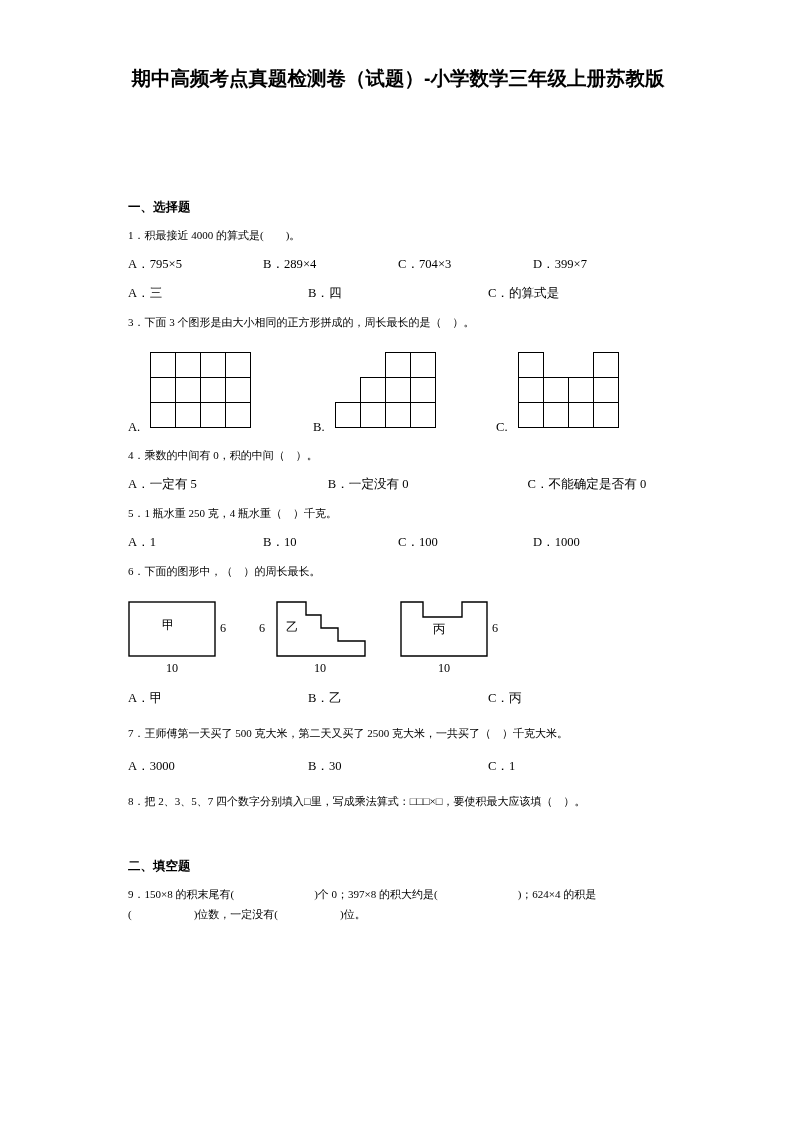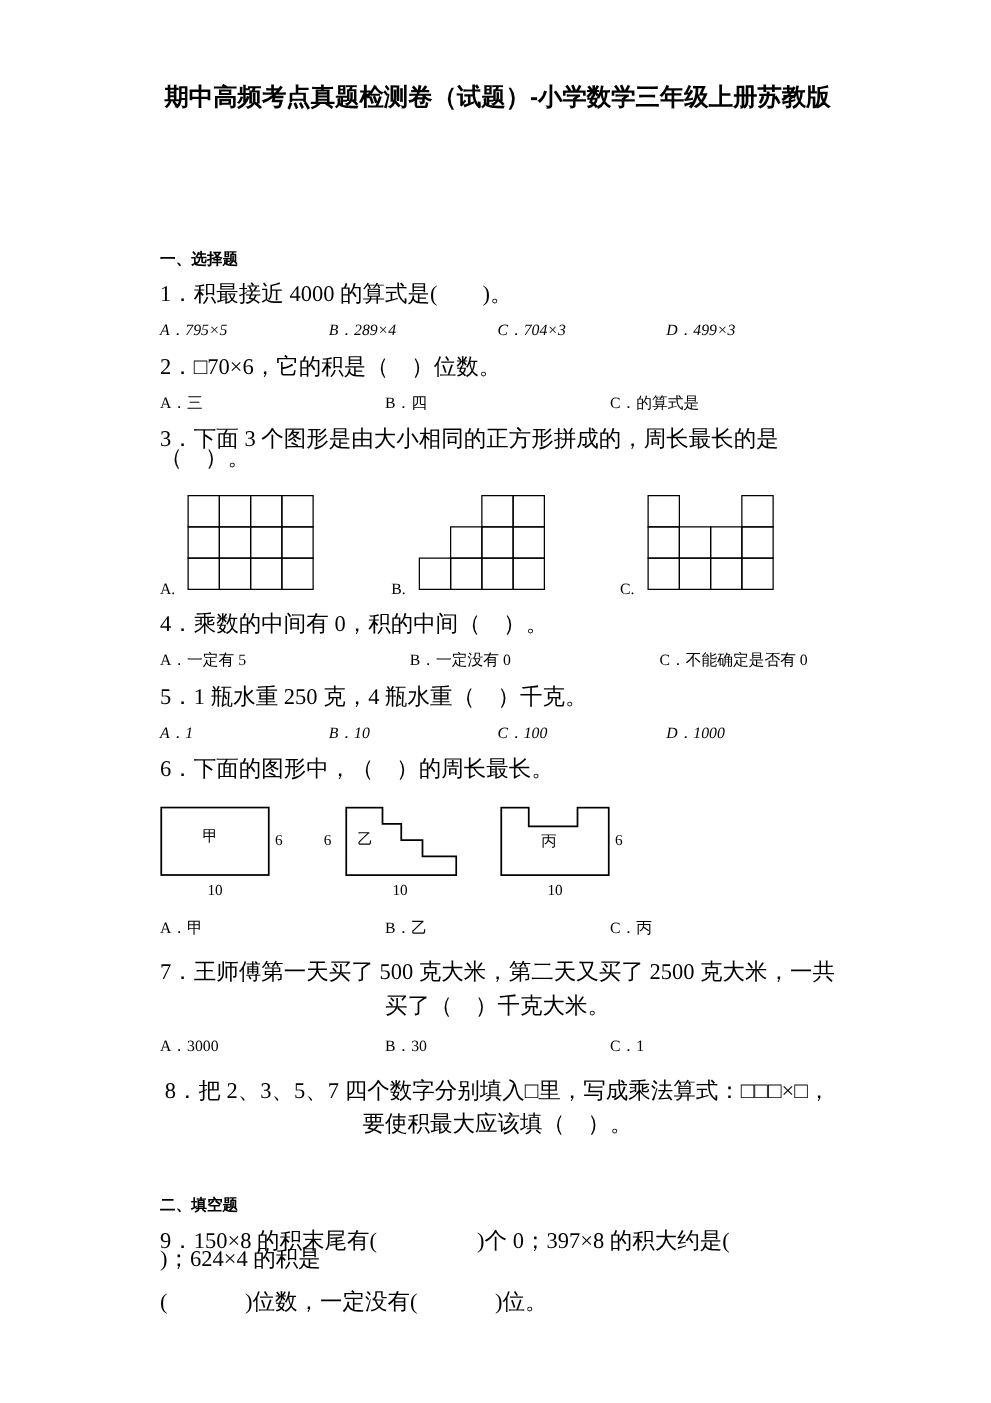--- a/index.html
+++ b/index.html
@@ -47,7 +47,7 @@
     margin: 0 0 13px 0;
   }
   .q {
-    font-size: 18px;
+    font-size: 11px;
     line-height: 15px;
     margin: 0 0 14px 0;
     text-align: left;

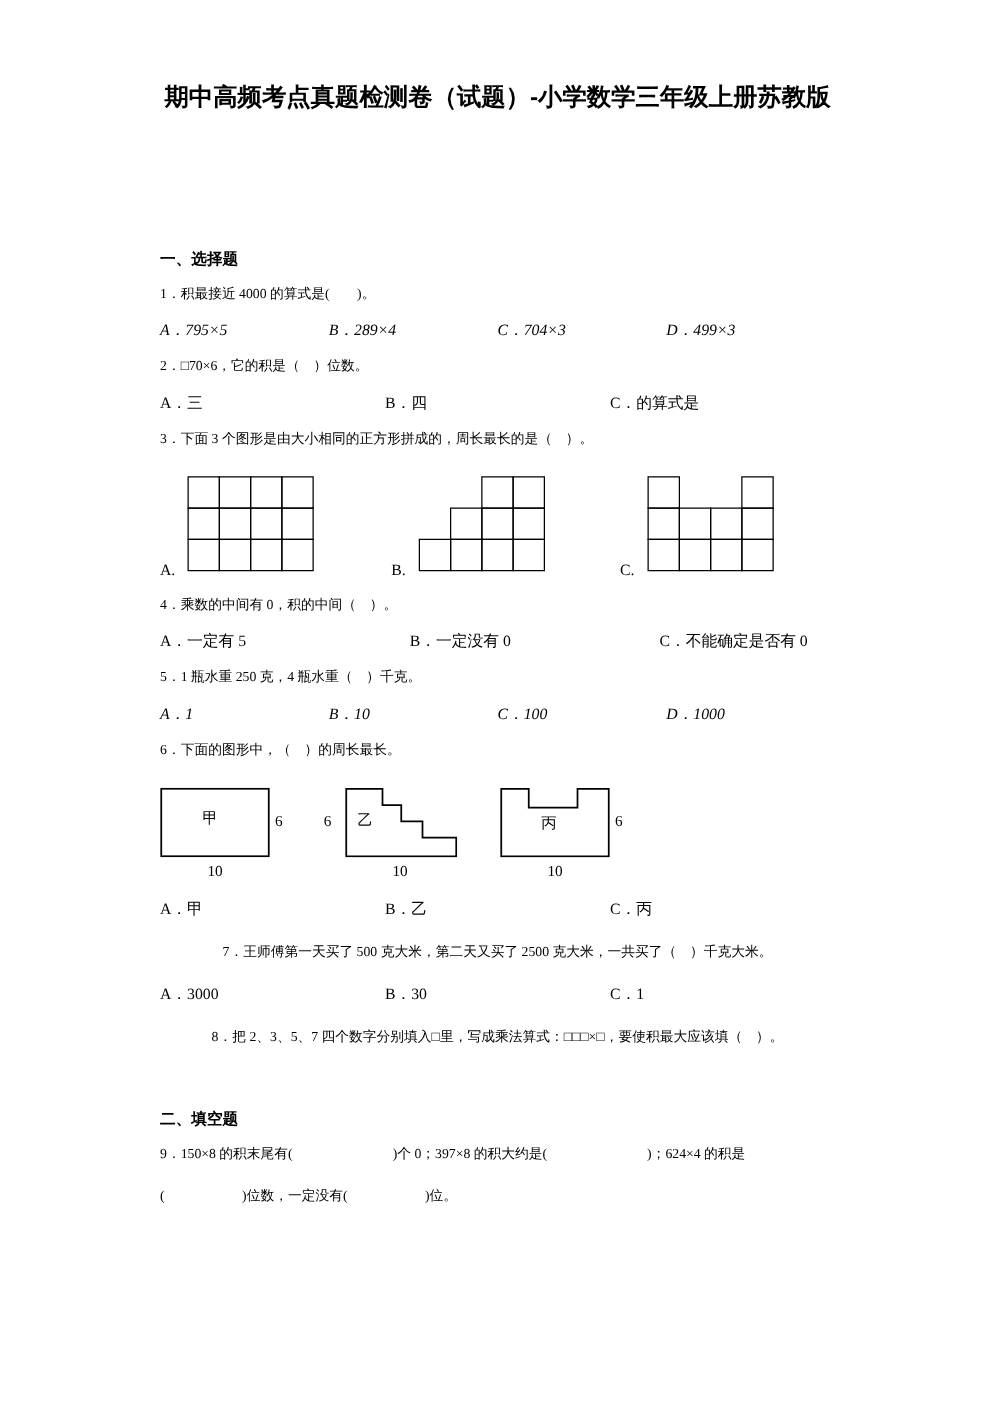--- a/index.html
+++ b/index.html
@@ -62,7 +62,7 @@
     line-height: 15px;
     margin: 0 0 14px 0;
   }
-  .opts.four > div { width: 25%; font-style: italic; }
+  .opts.four > div { width: 25%; }
   .opts.three > div { width: 33.33%; }
   .opts.three-wide > div:nth-child(1) { width: 37%; }
   .opts.three-wide > div:nth-child(2) { width: 37%; }

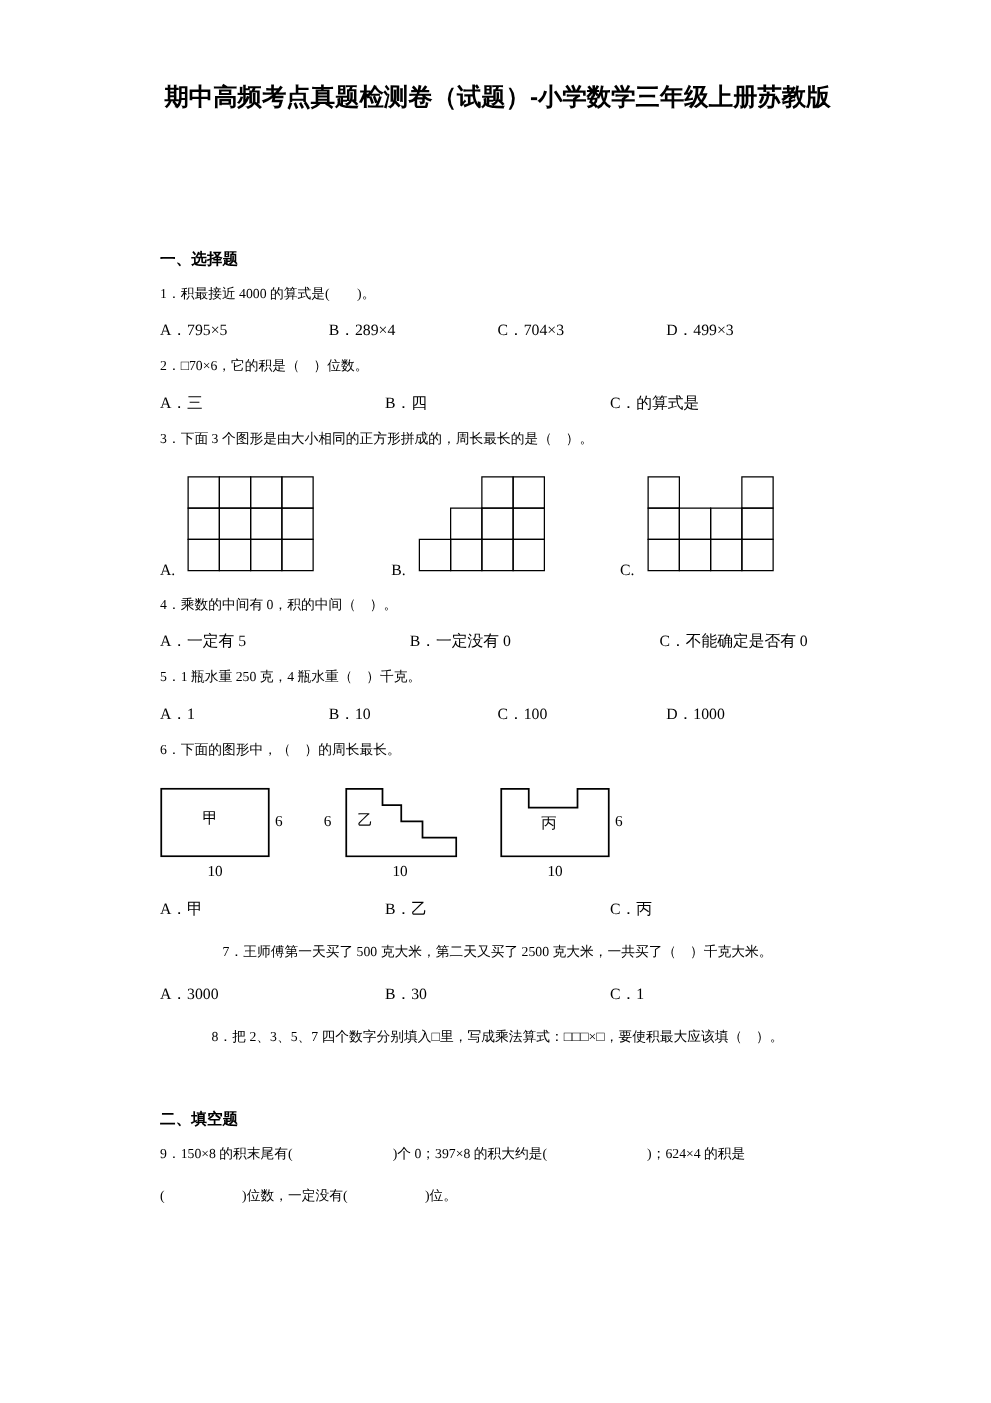--- a/index.html
+++ b/index.html
@@ -121,7 +121,7 @@
       <div class="opt-label">A．795×5</div>
       <div class="opt-label">B．289×4</div>
       <div class="opt-label">C．704×3</div>
-      <div class="opt-label">D．499×3</div>
+      <div class="opt-label">D．399×7</div>
     </div>
 
     <div class="q">2．□70×6，它的积是（　）位数。</div>

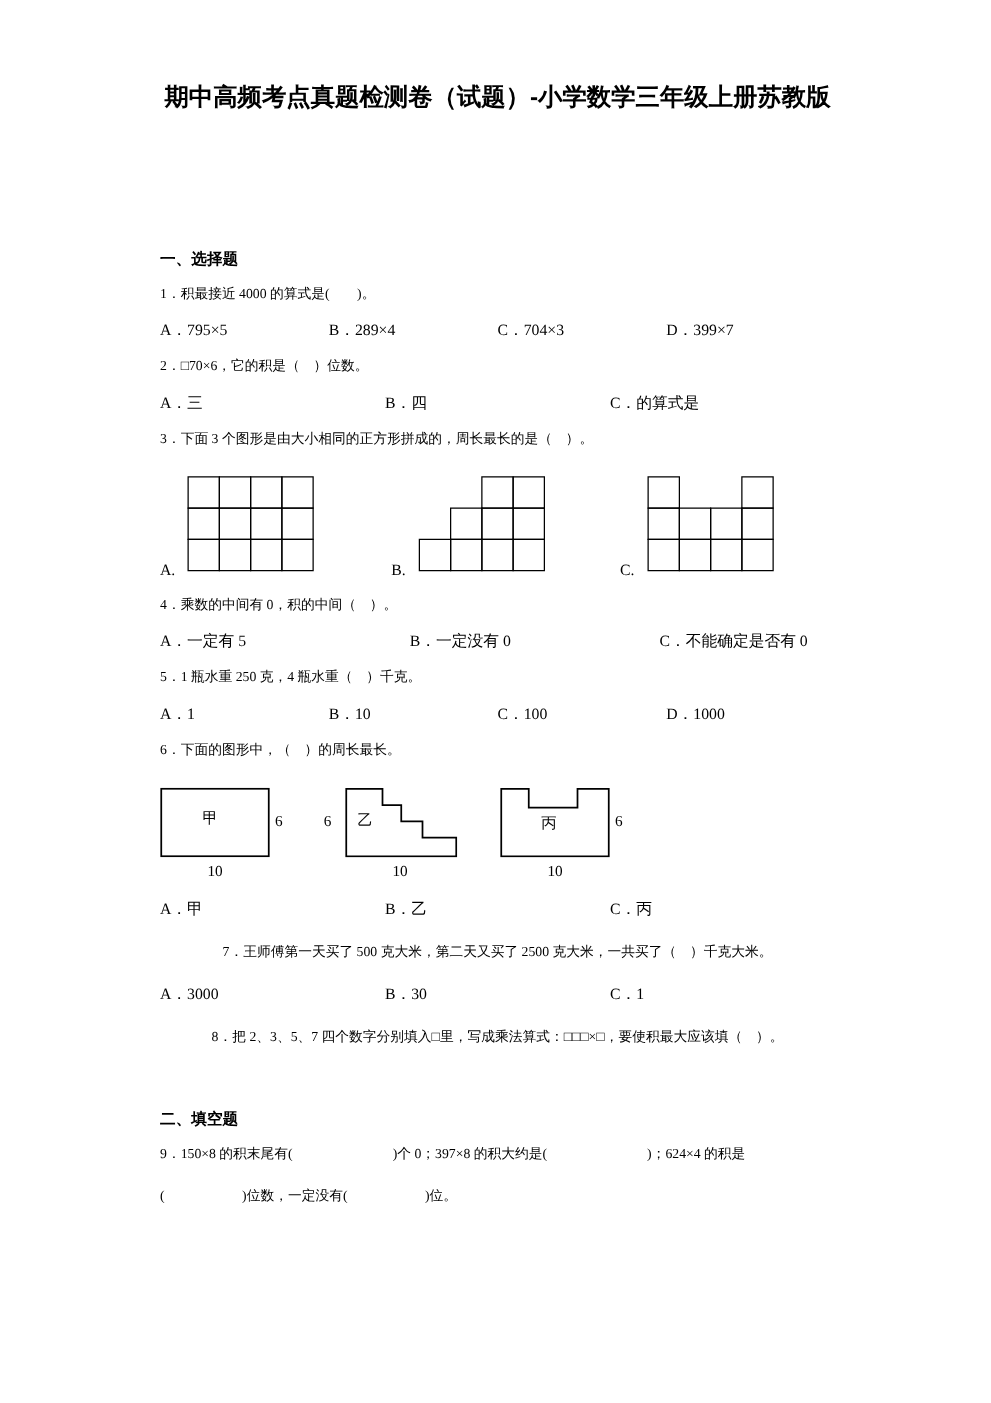--- a/index.html
+++ b/index.html
@@ -124,7 +124,6 @@
       <div class="opt-label">D．399×7</div>
     </div>
 
-    <div class="q">2．□70×6，它的积是（　）位数。</div>
     <div class="opts three">
       <div class="opt-label">A．三</div>
       <div class="opt-label">B．四</div>

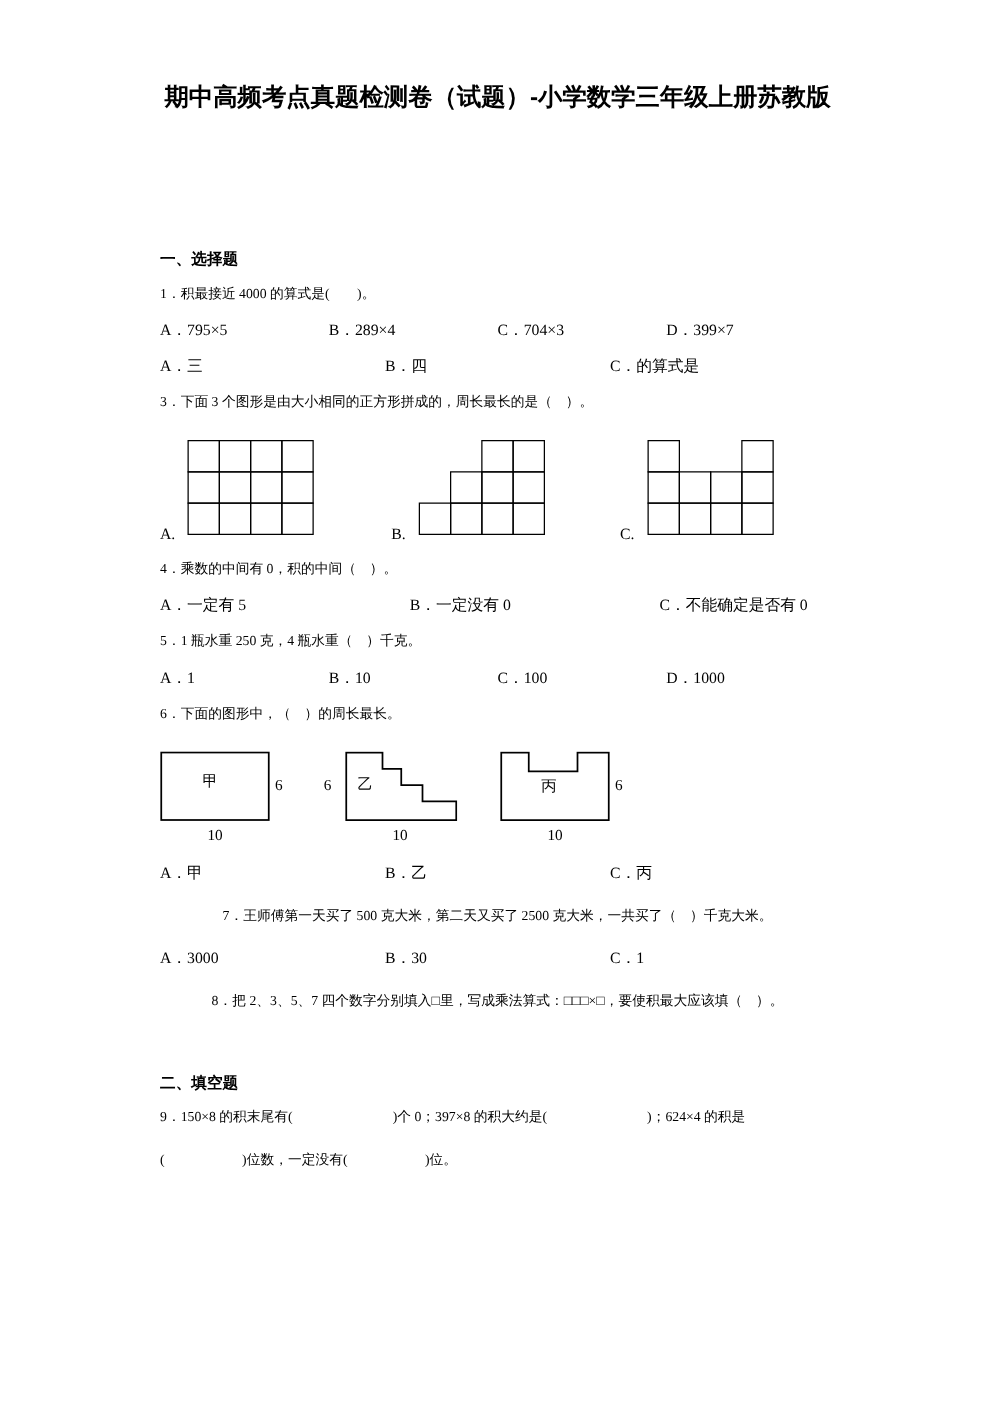--- a/index.html
+++ b/index.html
@@ -54,7 +54,6 @@
   }
   .q-wrap {
     line-height: 27px;
-    text-align: center;
   }
   .opts {
     display: flex;

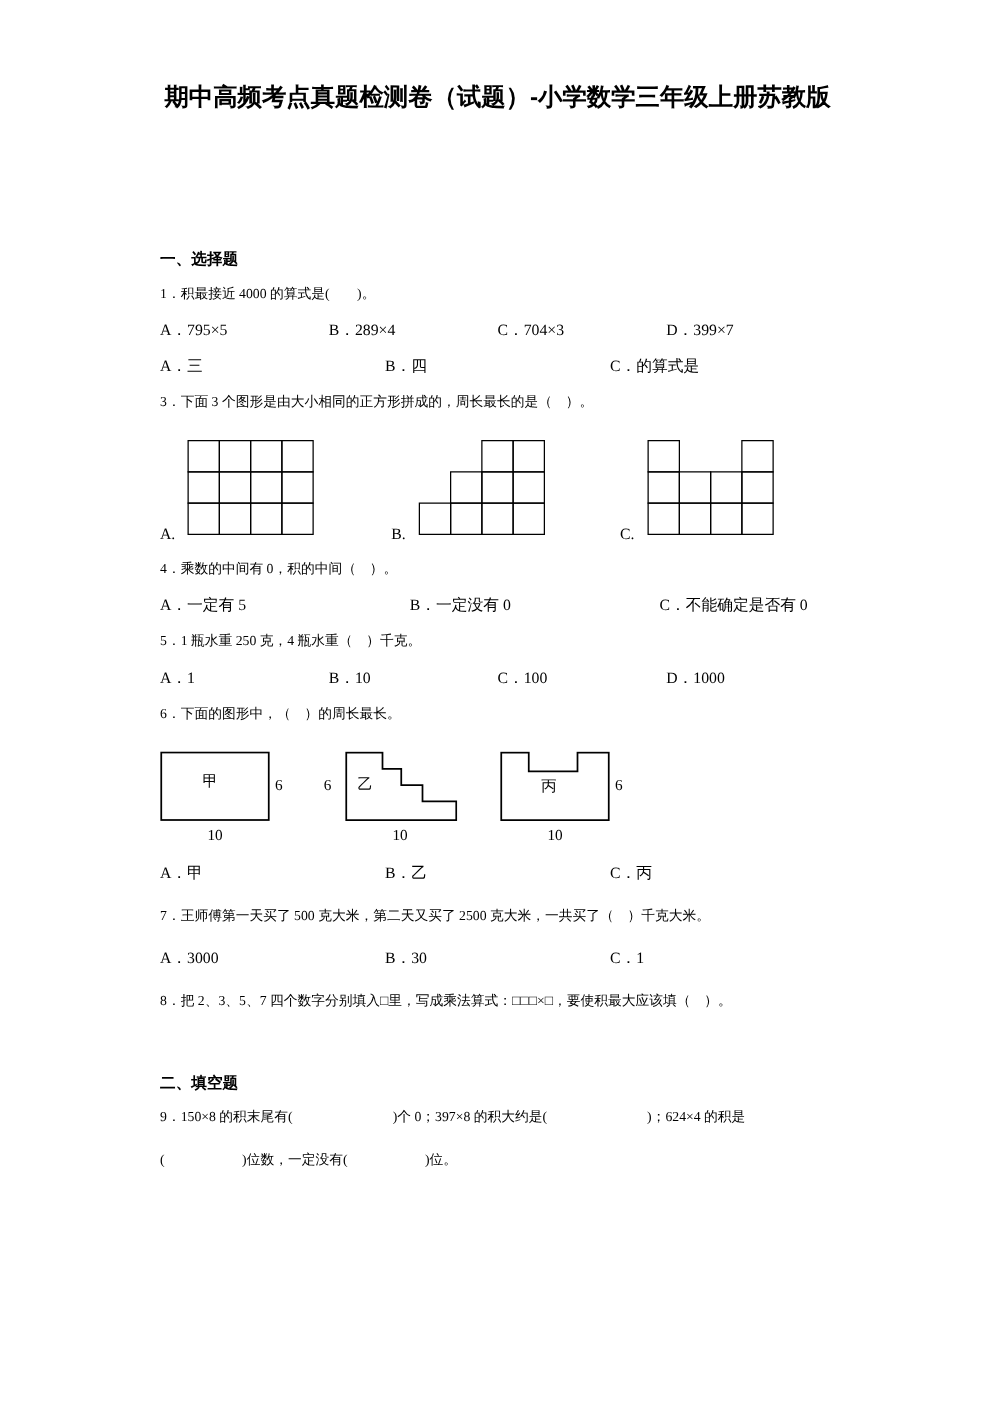--- a/index.html
+++ b/index.html
@@ -241,7 +241,7 @@
 
     <div class="section-head" style="margin-top:44px;">二、填空题</div>
 
-    <div class="q" style="margin-bottom:19px;">
+    <div class="q" style="margin-bottom:5px;">
       <span>9．150×8 的积末尾有(</span><span class="blank-l"></span><span>)个 0；397×8 的积大约是(</span><span class="blank-l"></span><span>)；624×4 的积是</span>
     </div>
     <div class="q">

